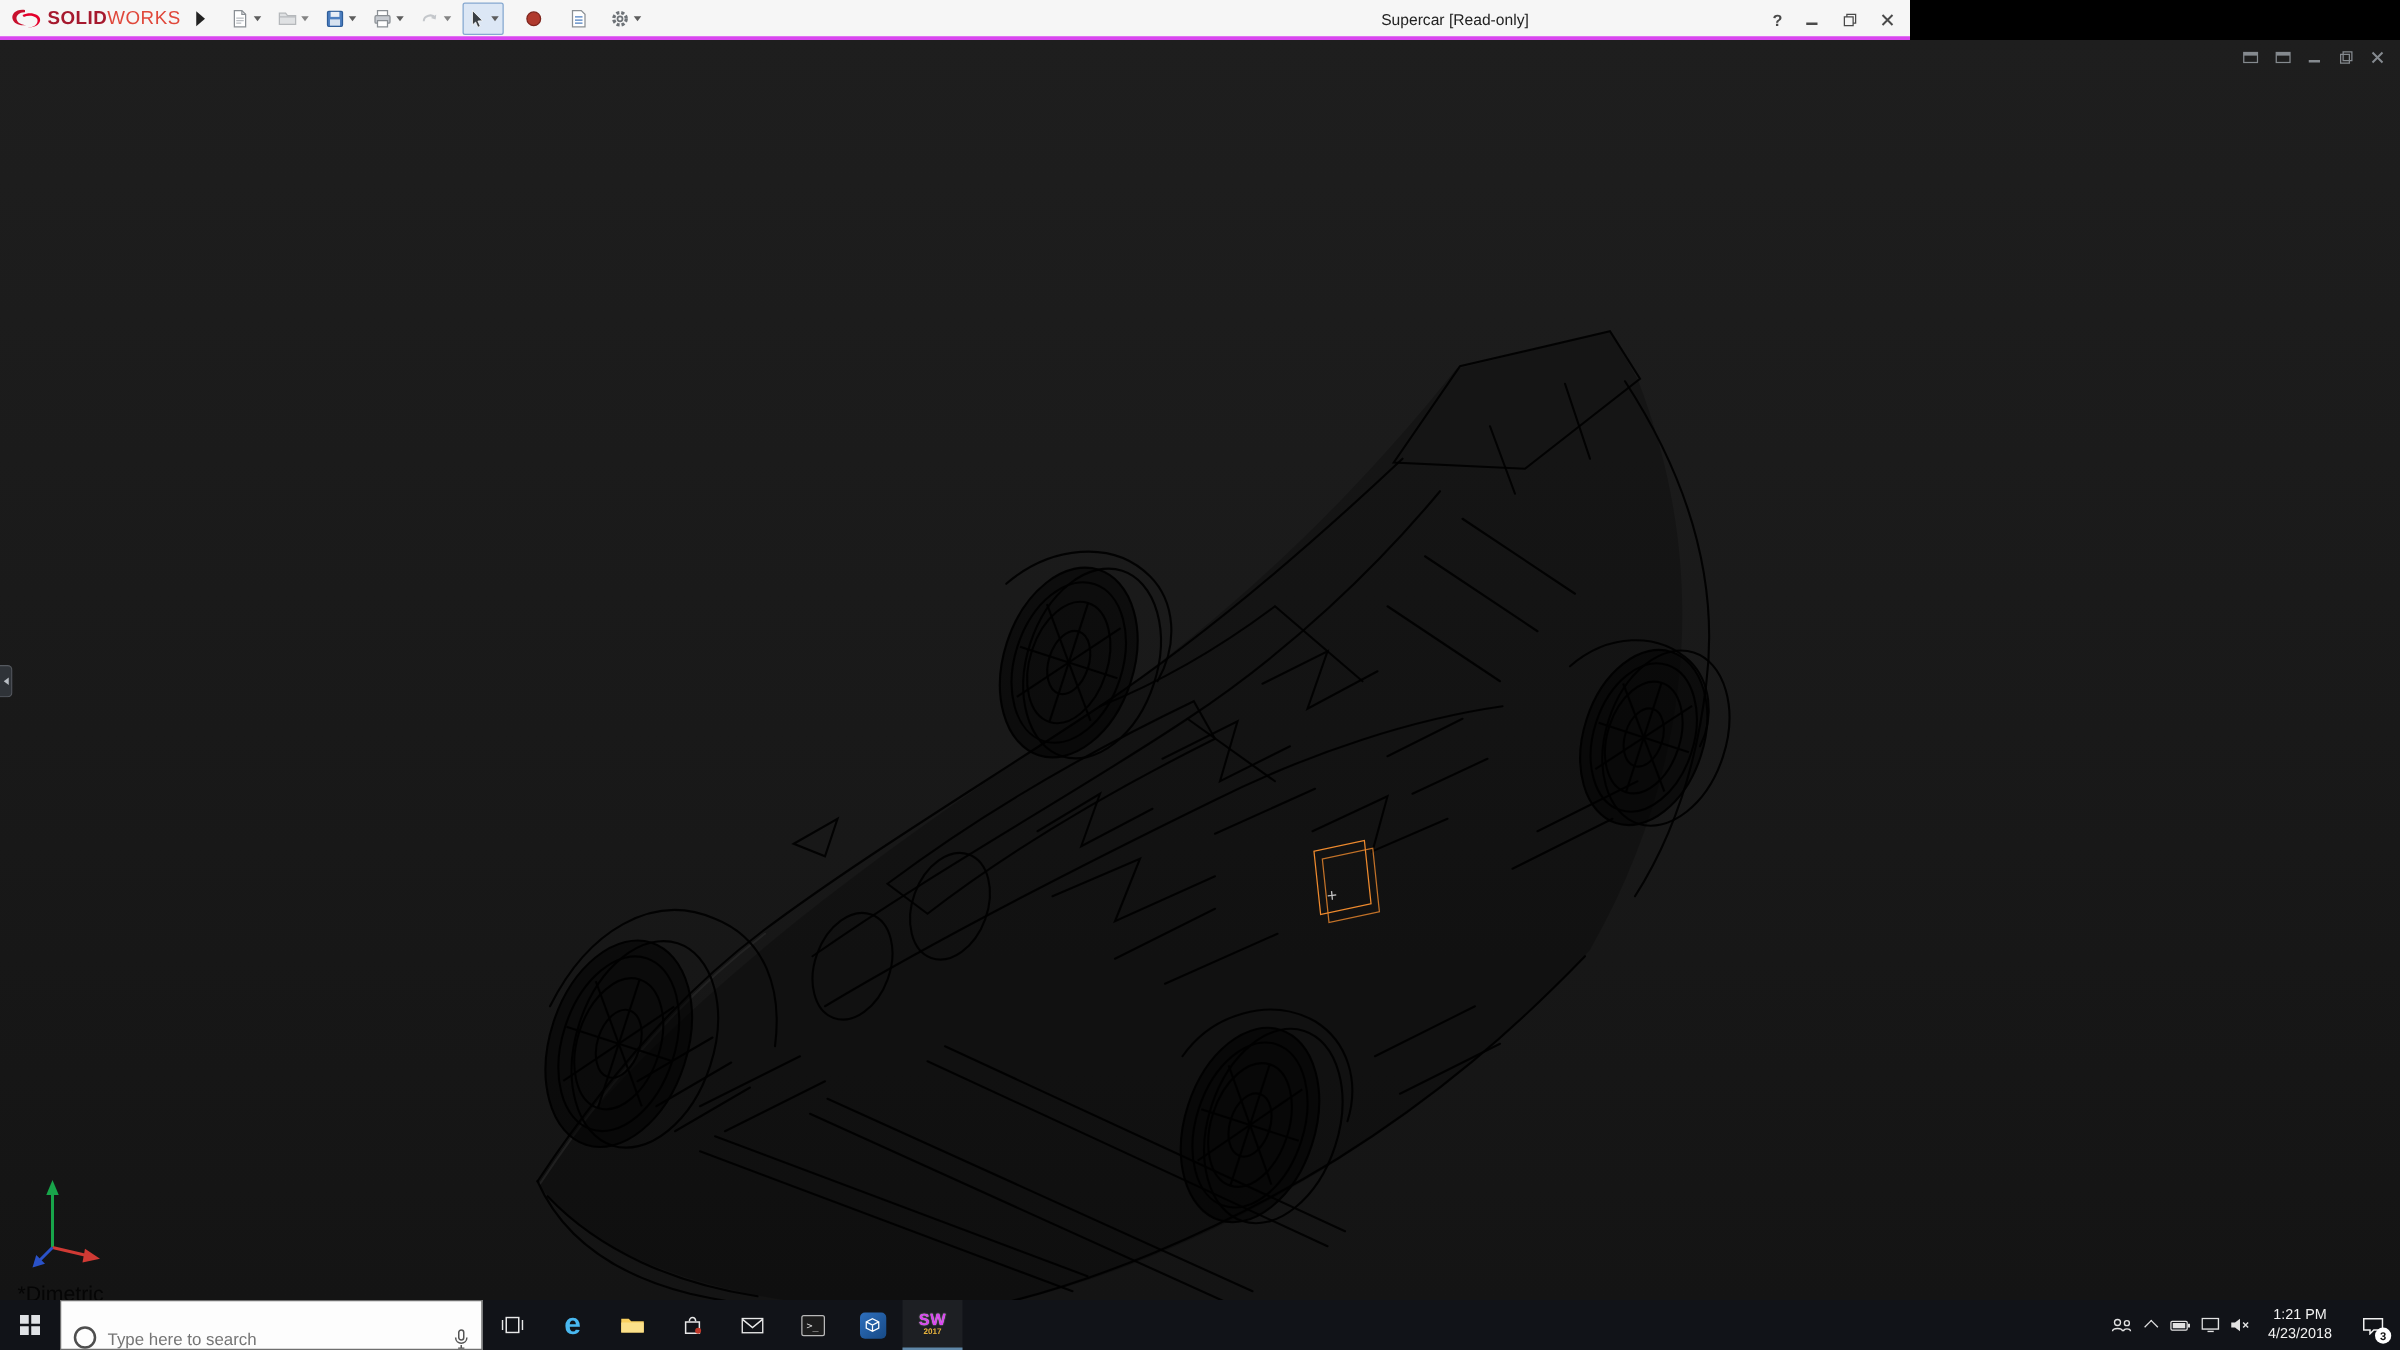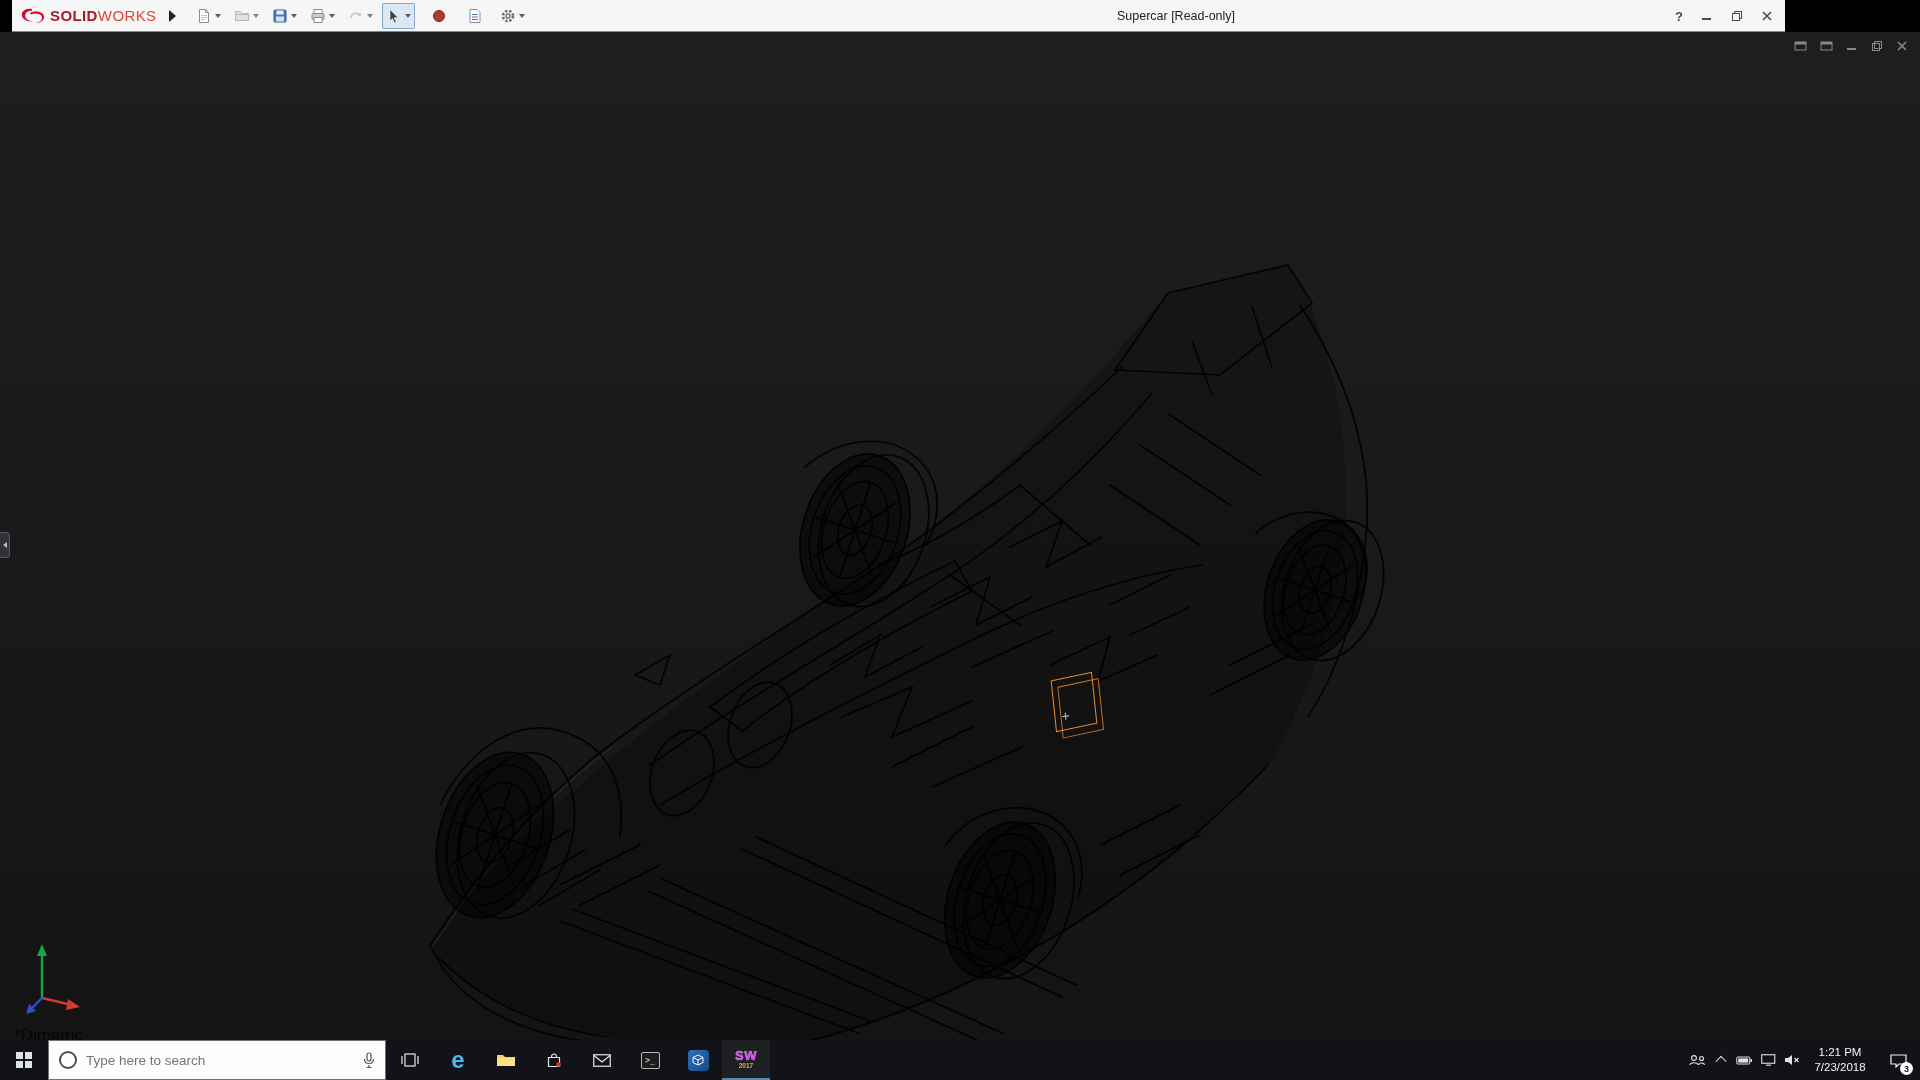--- a/index.html
+++ b/index.html
@@ -7,8 +7,8 @@
               font-family:"Liberation Sans", sans-serif; }
 
   
-  #menubar { position:absolute; top:0; left:12px; width:1773px; height:32px;
-             background:#f6f6f6; border-bottom:1px solid #d946ef;
+  #menubar { position:absolute; top:0; left:0; width:1528px; height:32px;
+             background:#f6f6f6; border-bottom:3px solid #d946ef;
              display:flex; align-items:center; z-index:30; }
   .logo { display:flex; align-items:center; gap:4px; padding-left:8px; }
   .brand { font-size:15px; letter-spacing:.4px; }

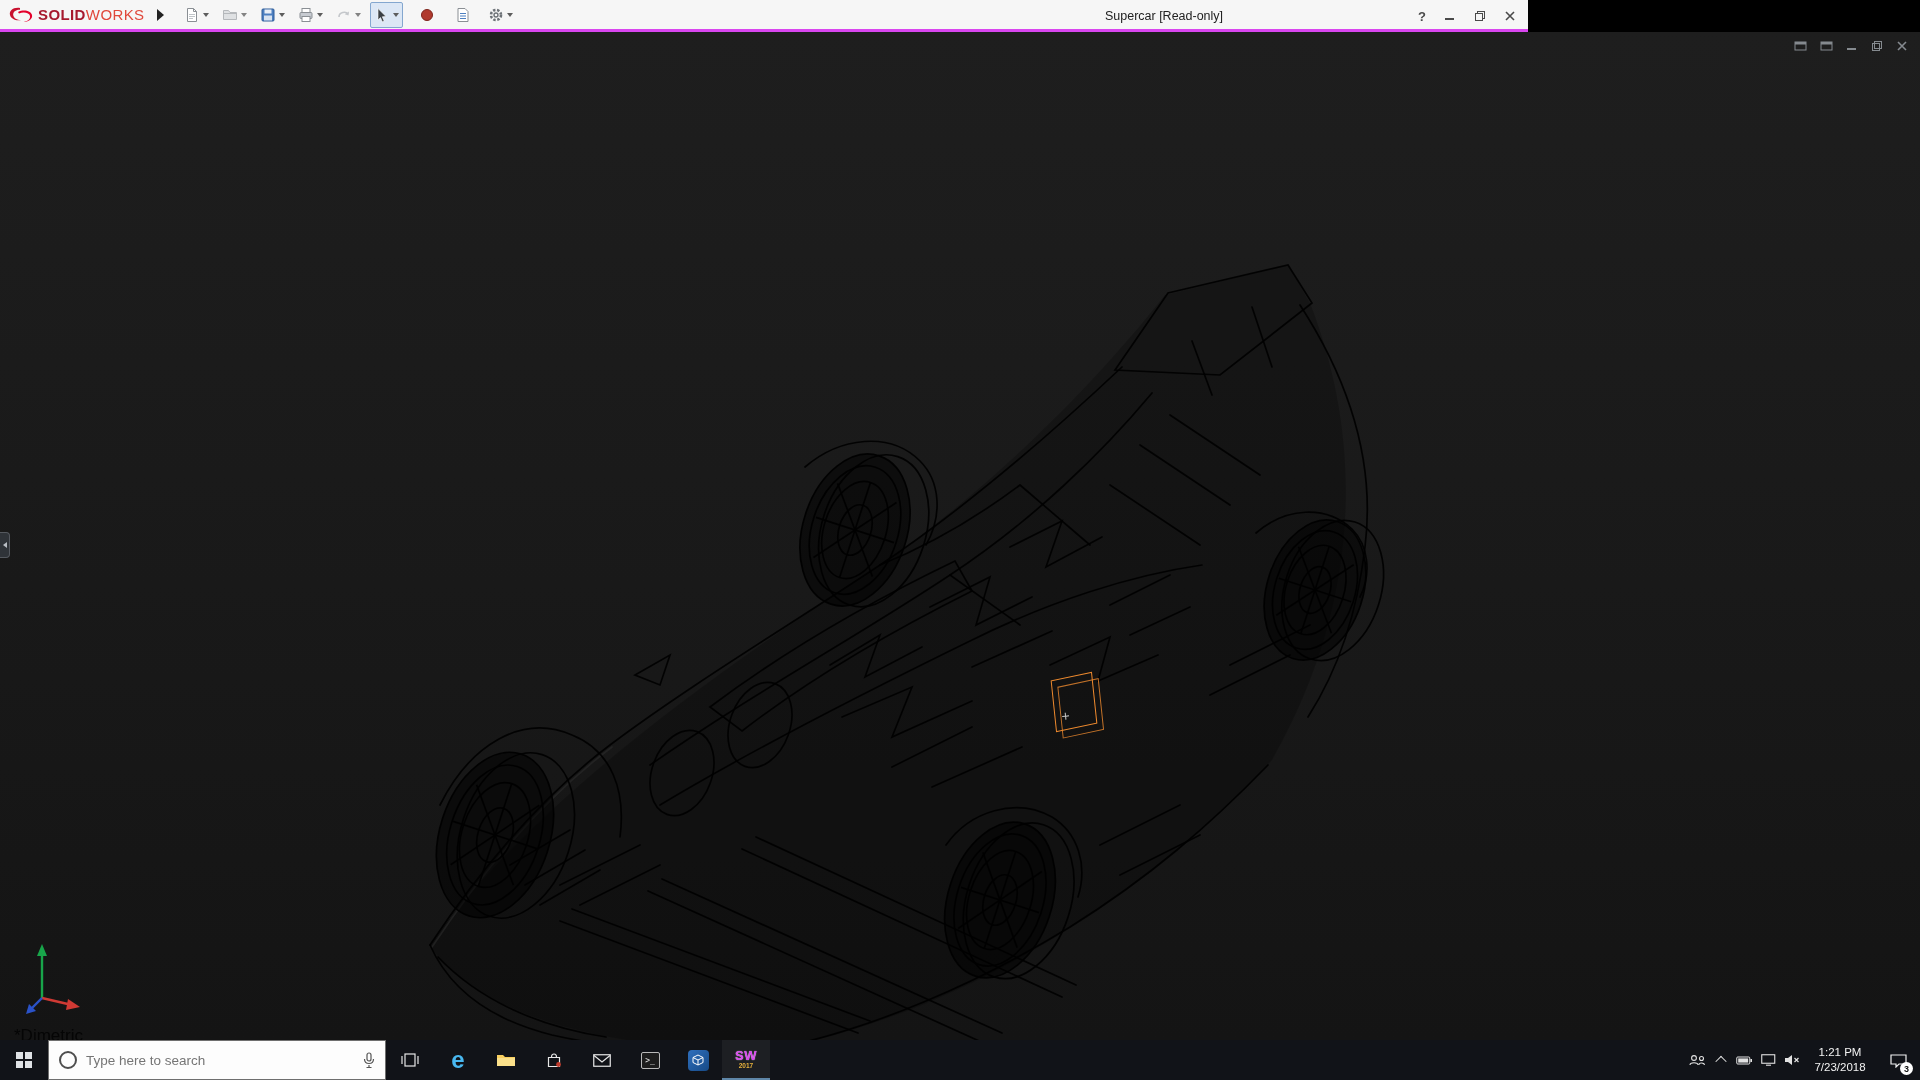--- a/index.html
+++ b/index.html
@@ -59,7 +59,7 @@
   .tb-btn.running { border-bottom:2px solid #5f87a8; background:rgba(255,255,255,.05); }
   .win-logo { display:grid; grid-template-columns:7px 7px; grid-gap:1.5px; }
   .win-logo span { width:7px; height:7px; background:#dfe2e5; }
-  .search { width:338px; background:#fdfdfd; border:1px solid #6f6f6f; display:flex; align-items:center;
+  .search { width:338px; background:#fdfdfd; border:1px solid #6f6f6f; display:flex; align-items:flex-end;
             gap:9px; padding:0 10px; }
   .cortana-ring { width:18px; height:18px; border:2px solid #4e4e4e; border-radius:50%; flex:none; }
   .search input { flex:1; border:none; outline:none; background:transparent; font-size:13.5px; color:#444;

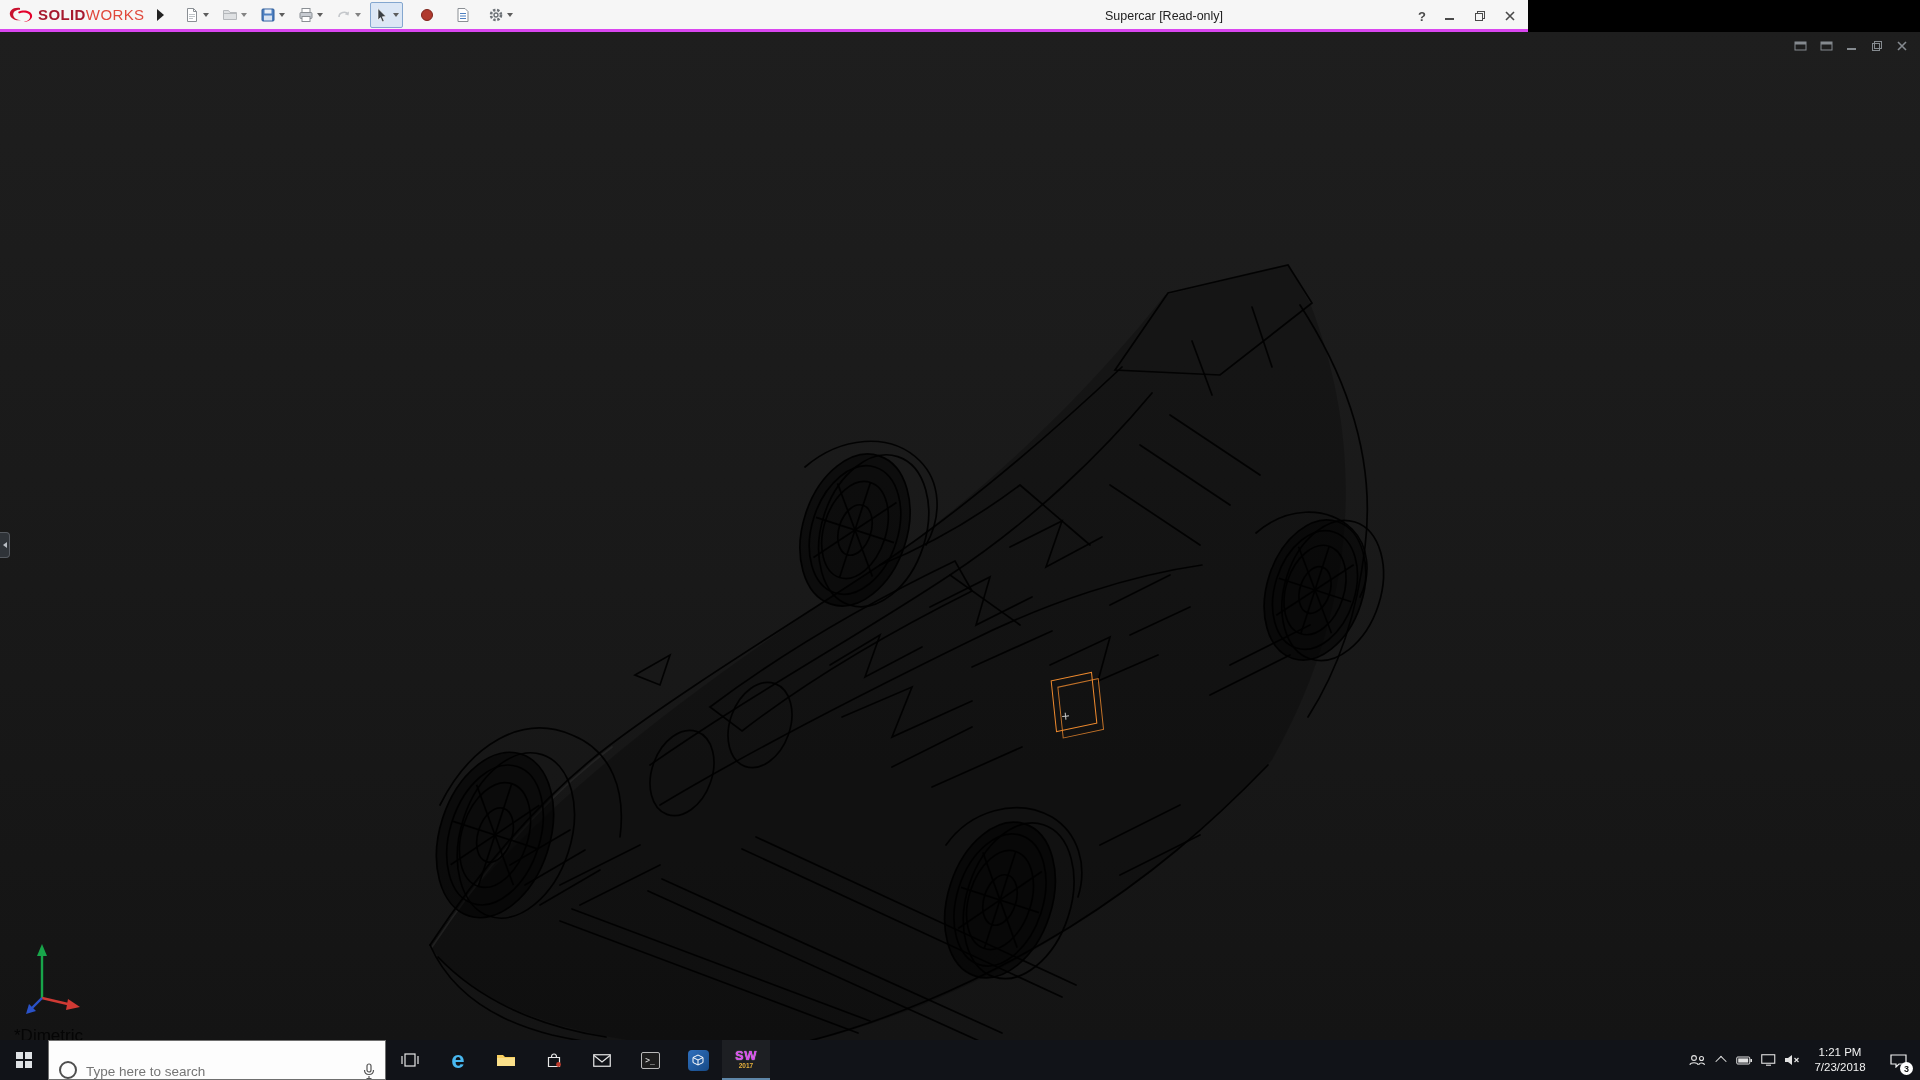--- a/index.html
+++ b/index.html
@@ -407,7 +407,7 @@
     </div>
     <div class="clock">
       <span>1:21 PM</span>
-      <span>7/23/2018</span>
+      <span>4/23/2018</span>
     </div>
     <div class="tray-item action">
       <svg width="17" height="15">

